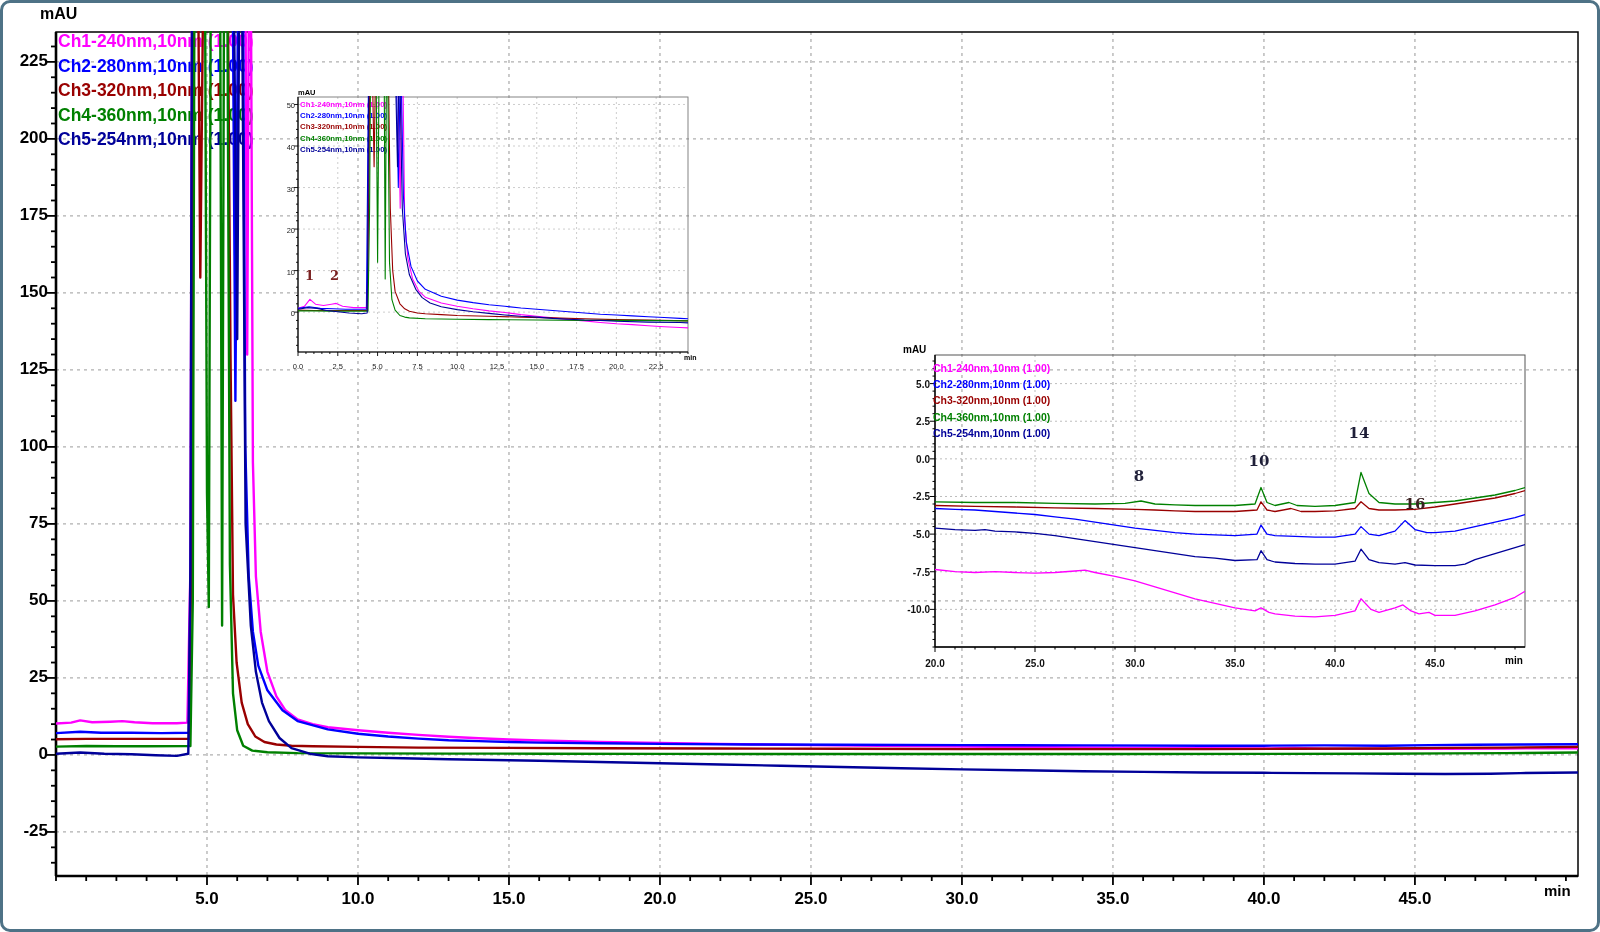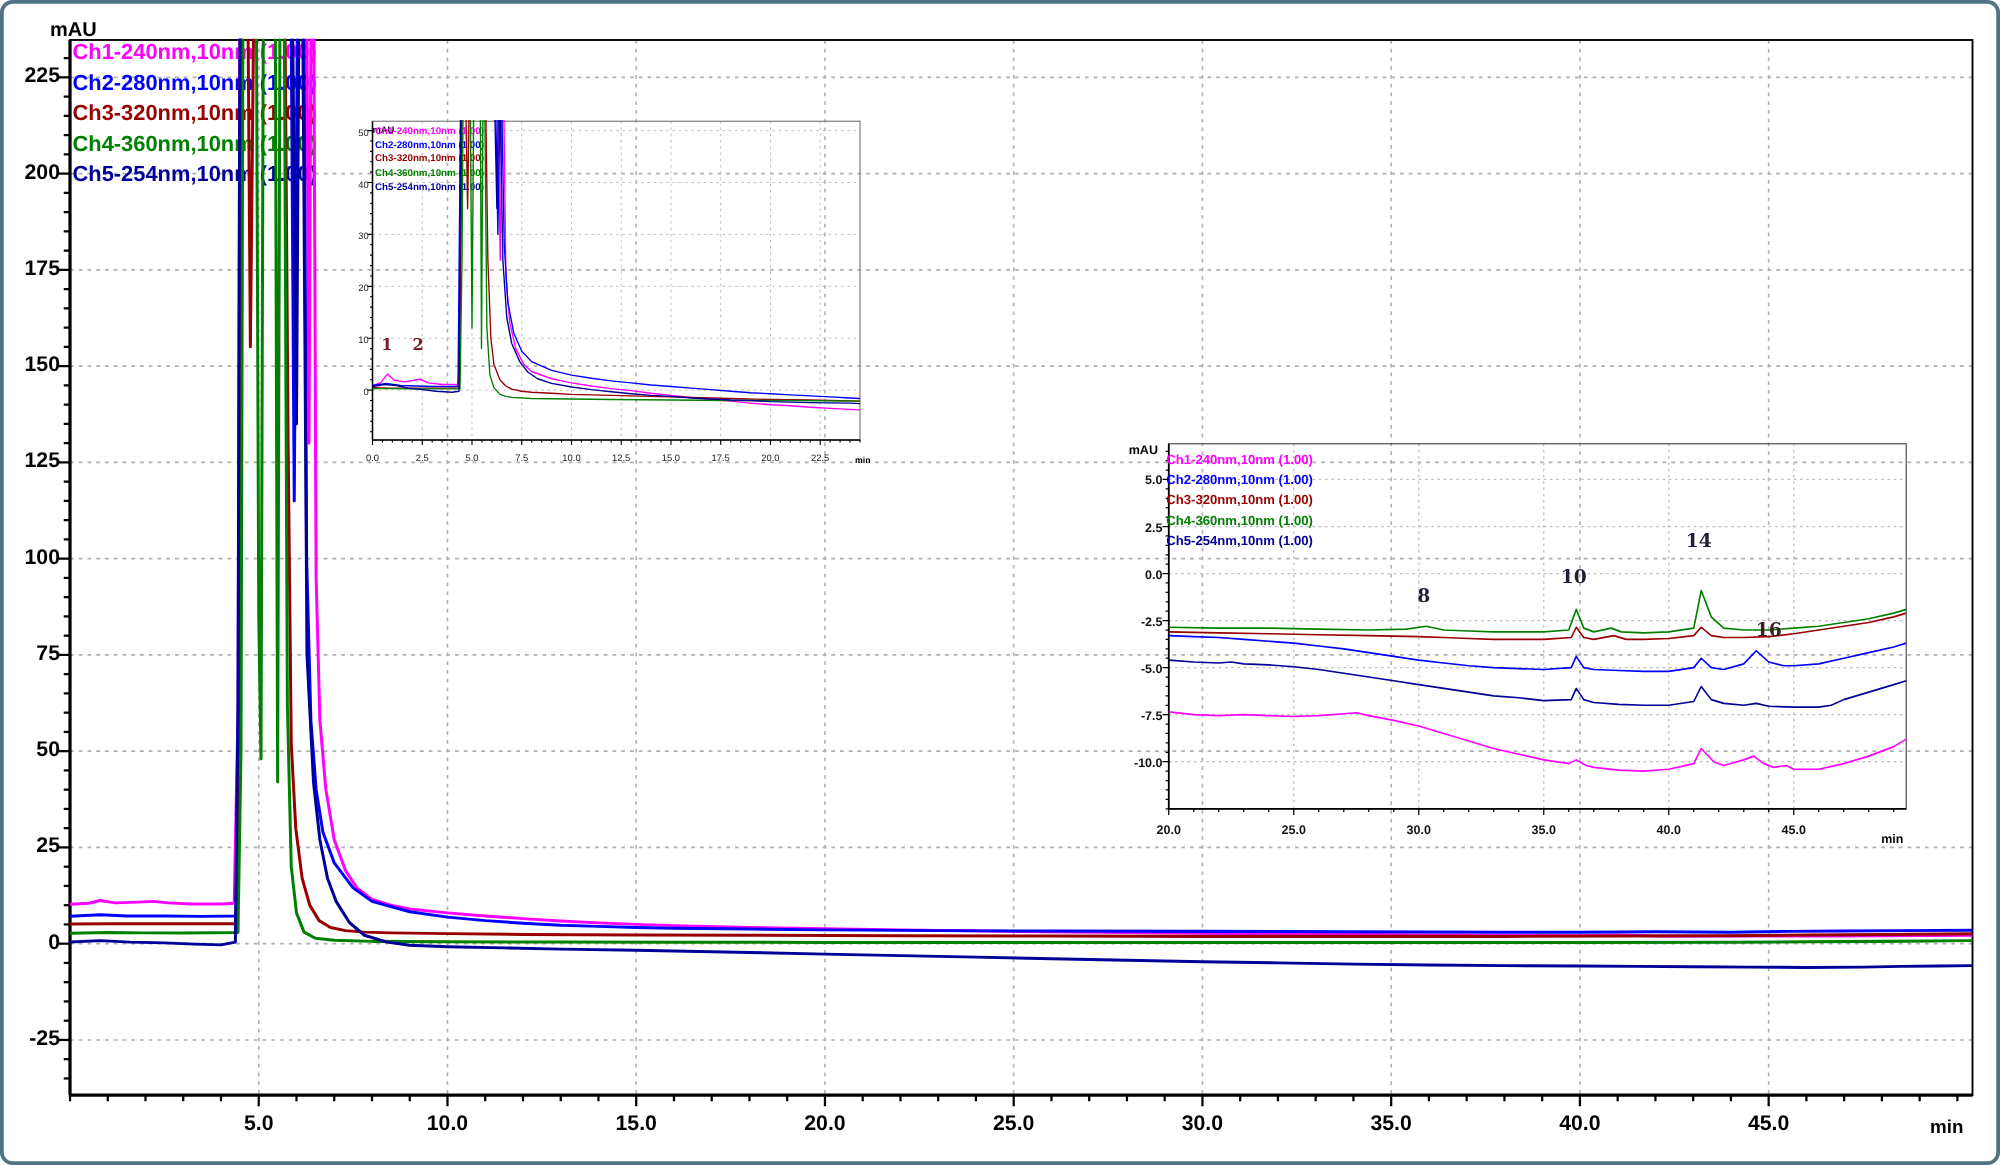--- a/index.html
+++ b/index.html
@@ -10,7 +10,7 @@
   .chart svg{position:absolute;left:0;top:0;pointer-events:none;}
   .svg-base{z-index:1;}
   .legend{position:absolute;z-index:2;white-space:nowrap;}
-  .unit-label{position:absolute;z-index:2;color:#000;margin-top:11px;}
+  .unit-label{position:absolute;z-index:2;color:#000;}
   .svg-overlay{z-index:3;}
 
   

